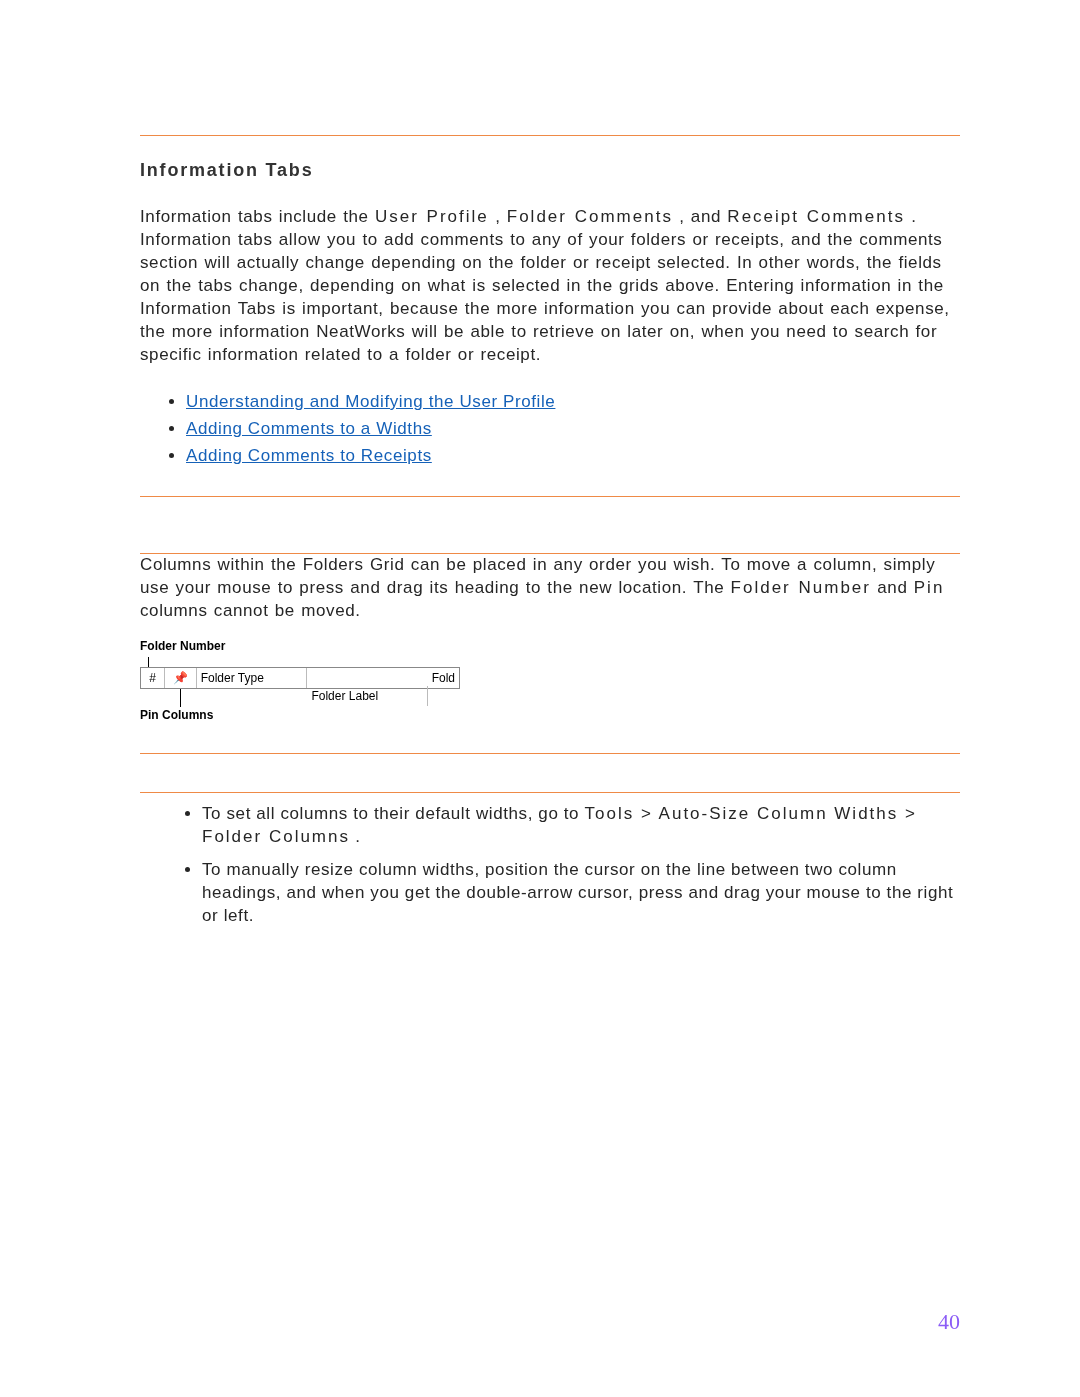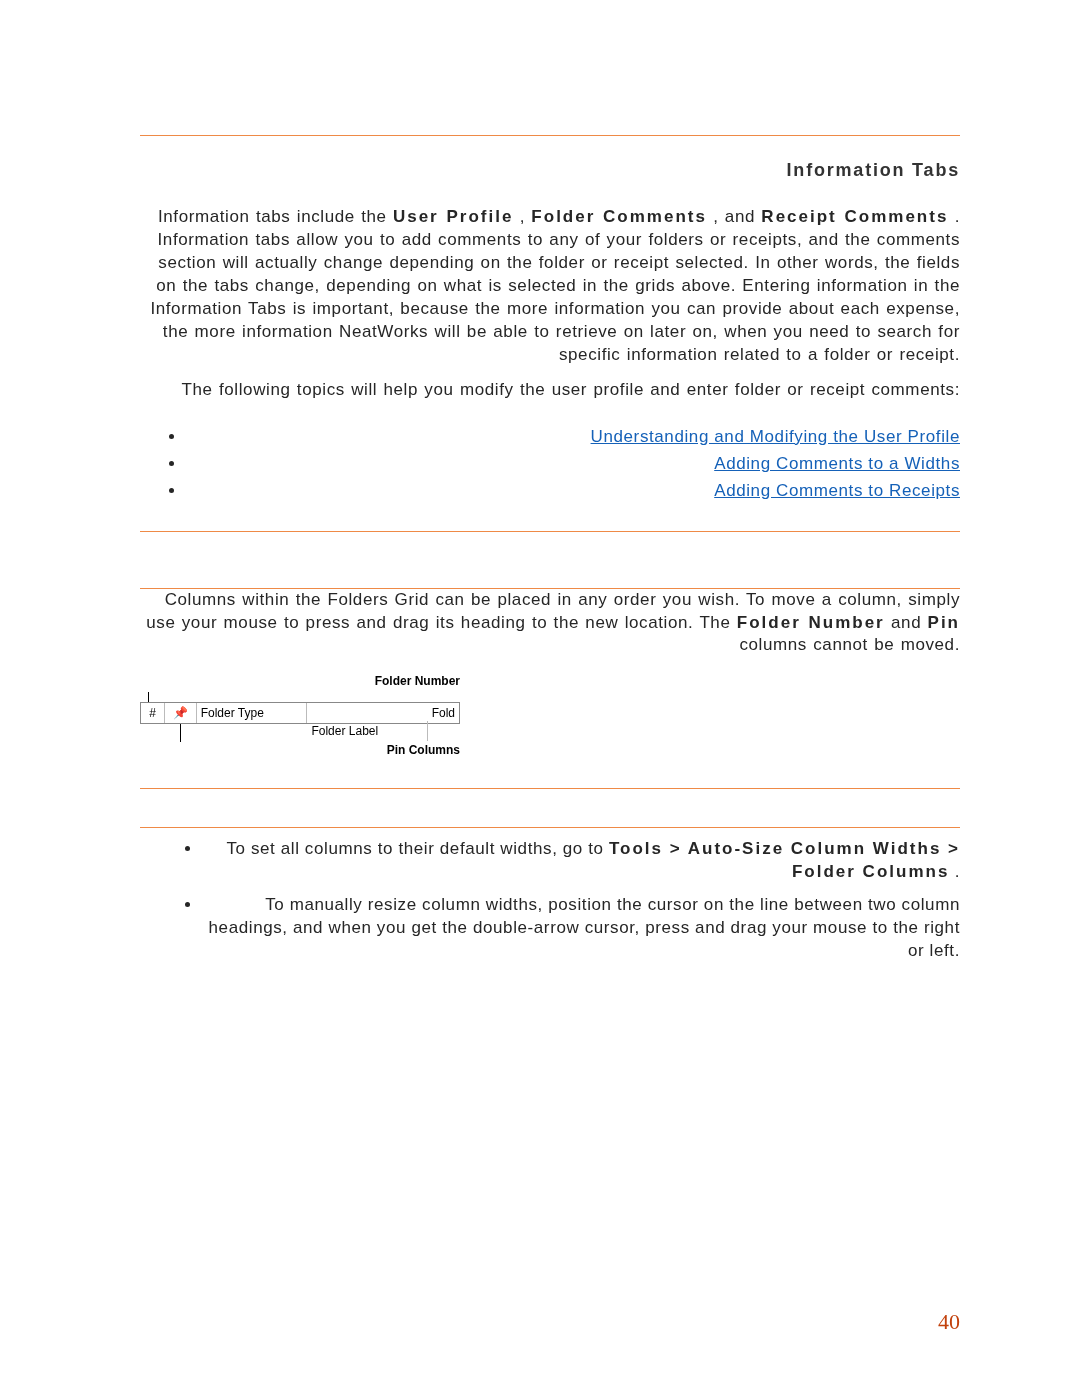--- a/index.html
+++ b/index.html
@@ -18,7 +18,6 @@
     font-size: 17px;
     color: #262626;
     line-height: 1.35;
-    text-align: right;
   }
   .hr-orange {
     border: 0;

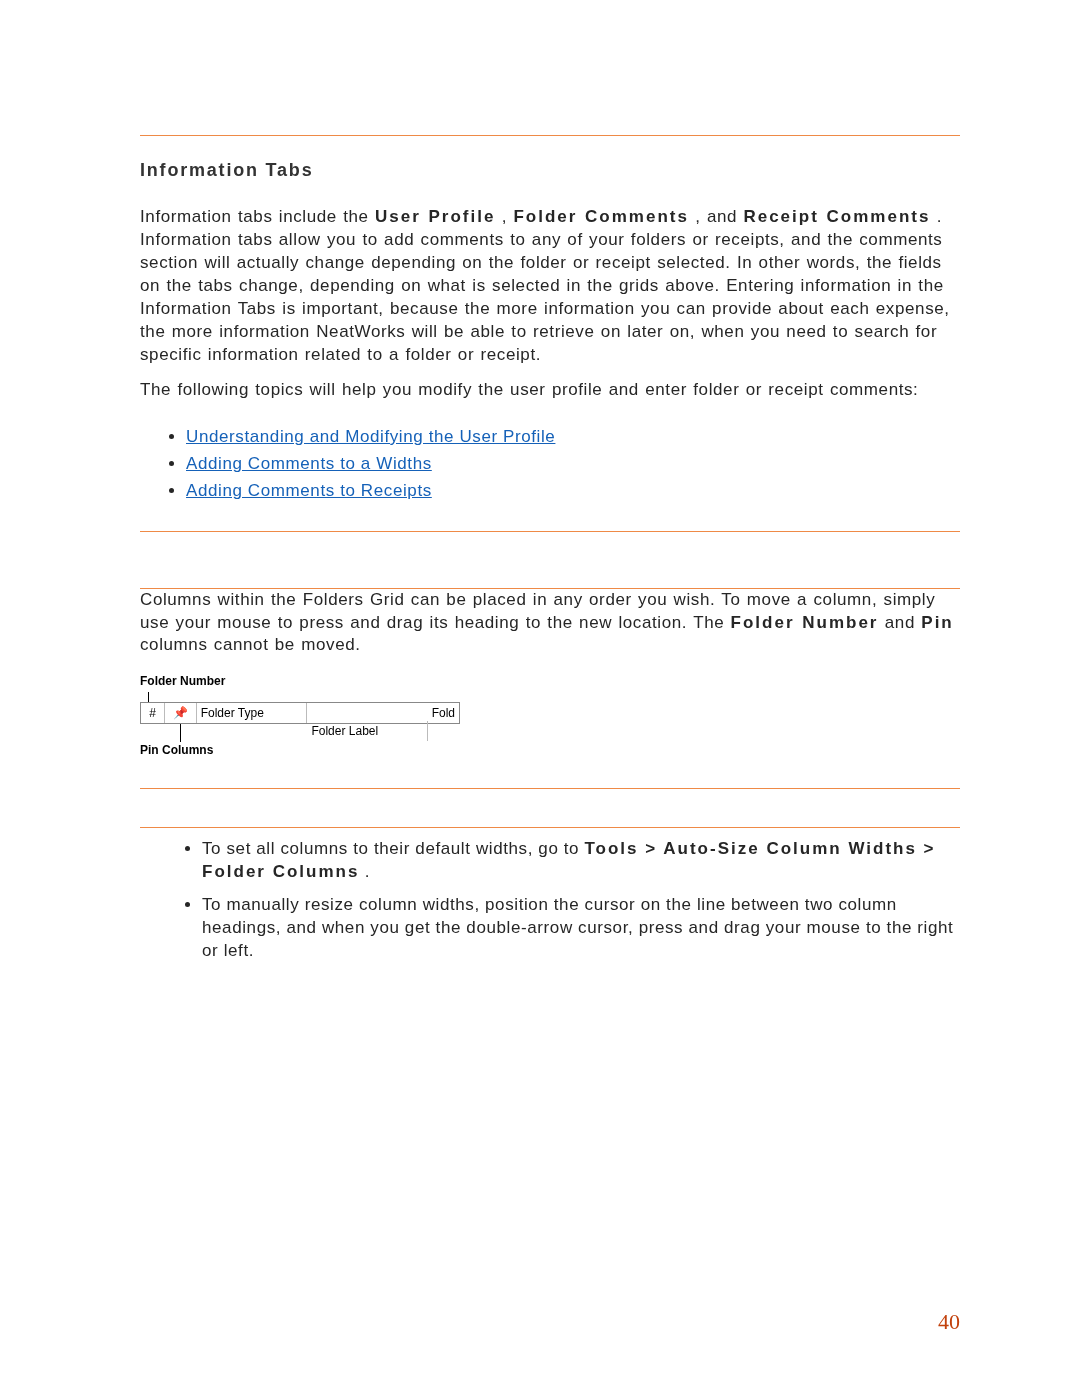--- a/index.html
+++ b/index.html
@@ -38,7 +38,7 @@
     word-spacing: 1px;
   }
   .strong-term {
-    font-weight: 700;
+    font-weight: 400;
     letter-spacing: 2px;
   }
   ul.links {

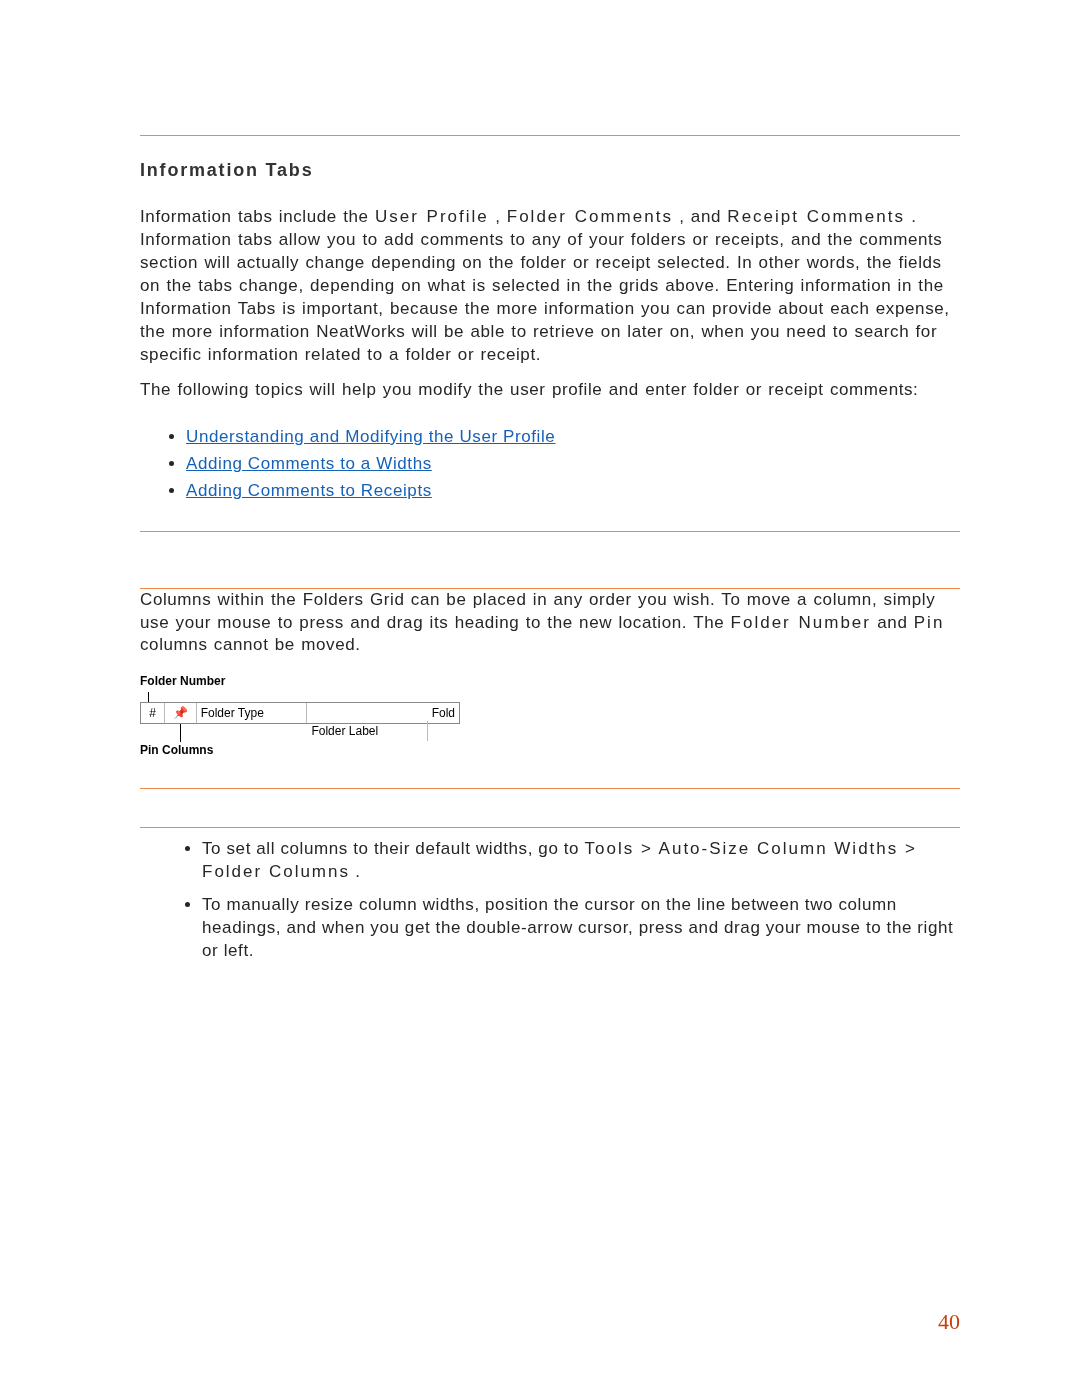--- a/index.html
+++ b/index.html
@@ -145,7 +145,6 @@
     <span>. Information tabs allow you to add comments to any of your folders or receipts, and the comments section will actually change depending on the folder or receipt selected. In other words, the fields on the tabs change, depending on what is selected in the grids above. Entering information in the Information Tabs is important, because the more information you can provide about each expense, the more information NeatWorks will be able to retrieve on later on, when you need to search for specific information related to a folder or receipt.</span>
   </p>
 
-  <p>The following topics will help you modify the user profile and enter folder or receipt comments:</p>
 
   <ul class="links">
     <li><span class="link">Understanding and Modifying the User Profile</span></li>

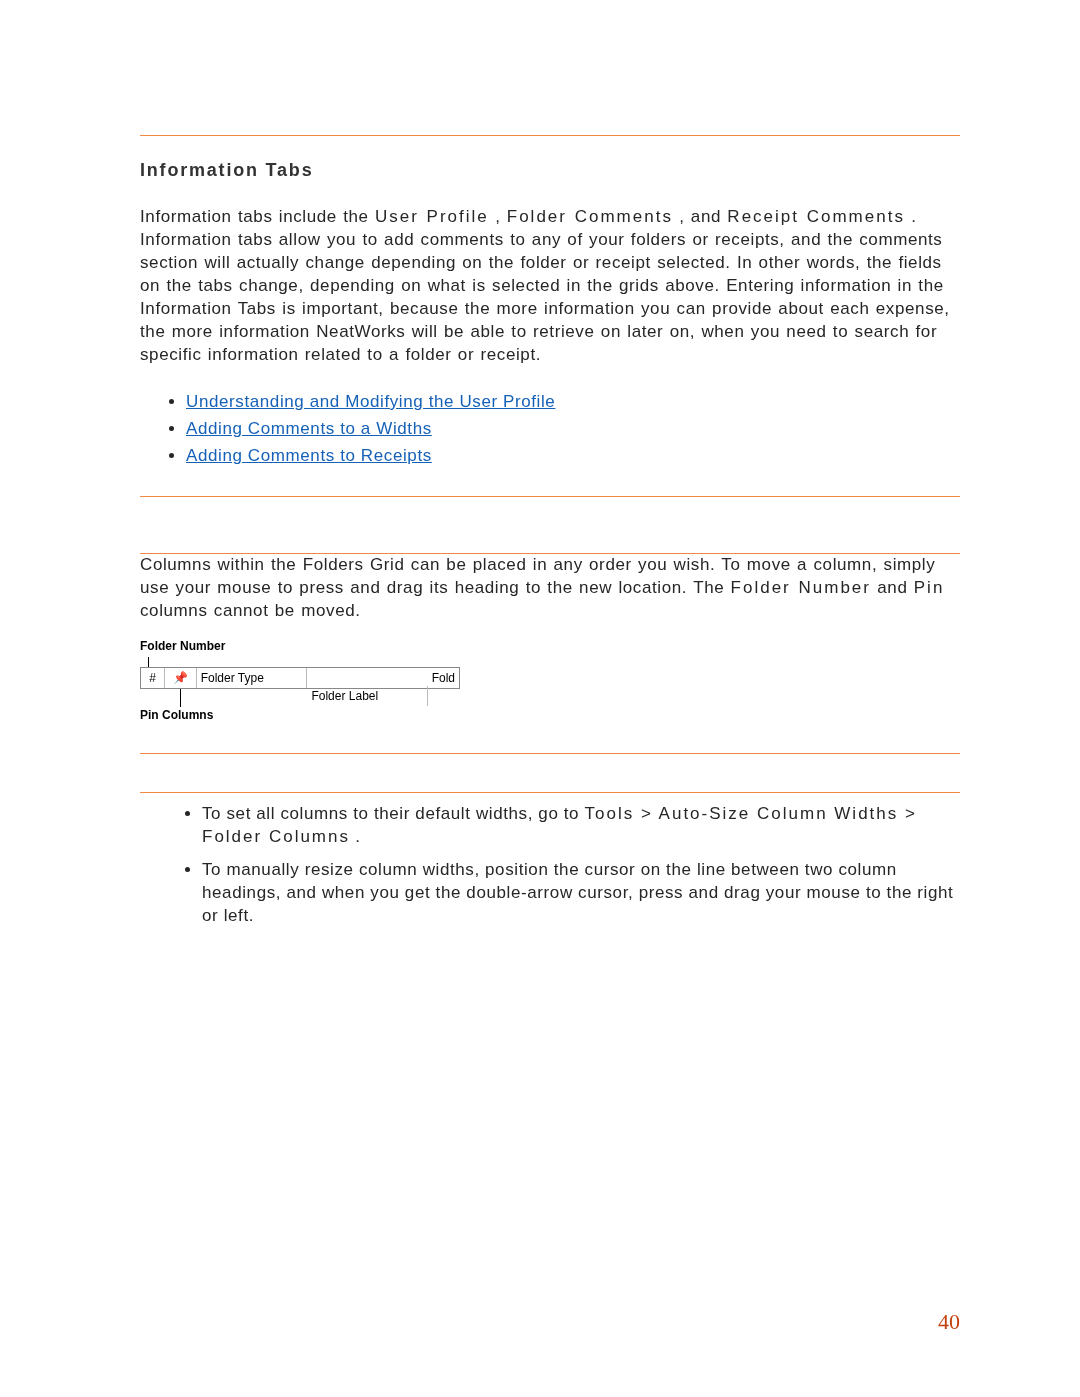--- a/index.html
+++ b/index.html
@@ -69,7 +69,7 @@
     bottom: 60px;
     font-family: Georgia, 'Times New Roman', serif;
     font-size: 22px;
-    color: #c2410c;
+    color: #8b5cf6;
   }
 
   

